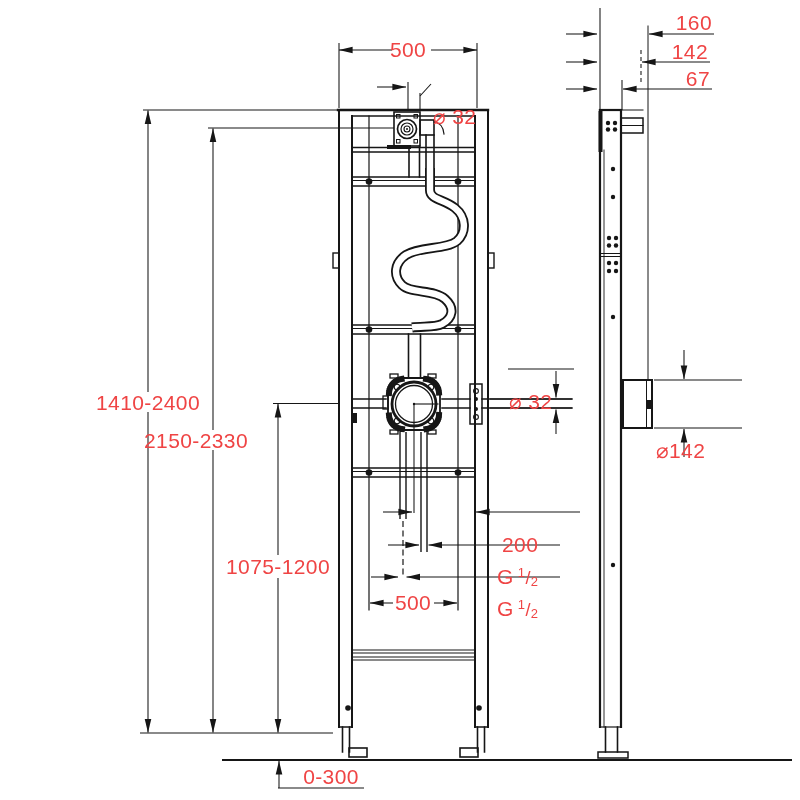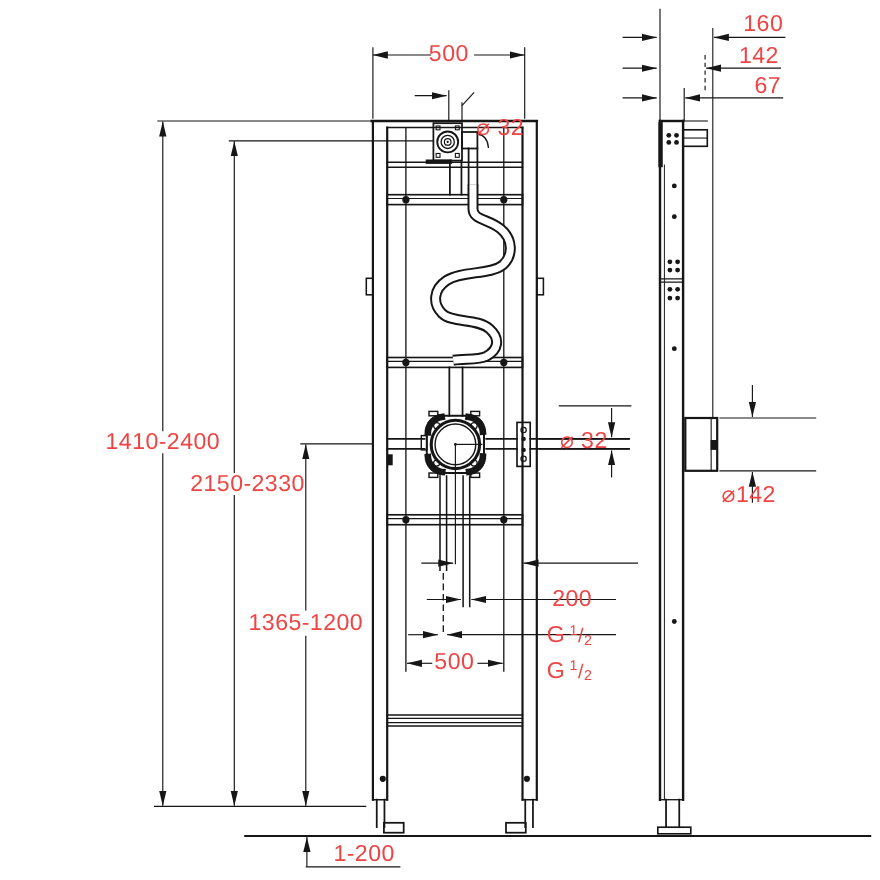--- a/index.html
+++ b/index.html
@@ -259,7 +259,7 @@
 <div class="lbl rc" style="left:710px;top:78px">67</div>
 
 <div class="lbl cc" style="left:148px;top:402px">1410-2400</div>
-<div class="lbl cc" style="left:225px;top:440px">2150-2330</div>
+<div class="lbl cc" style="left:196px;top:440px">2150-2330</div>
 <div class="lbl cc" style="left:278px;top:566px">1365-1200</div>
 
 <div class="lbl vc" style="left:509px;top:357px">⌀ 32</div>

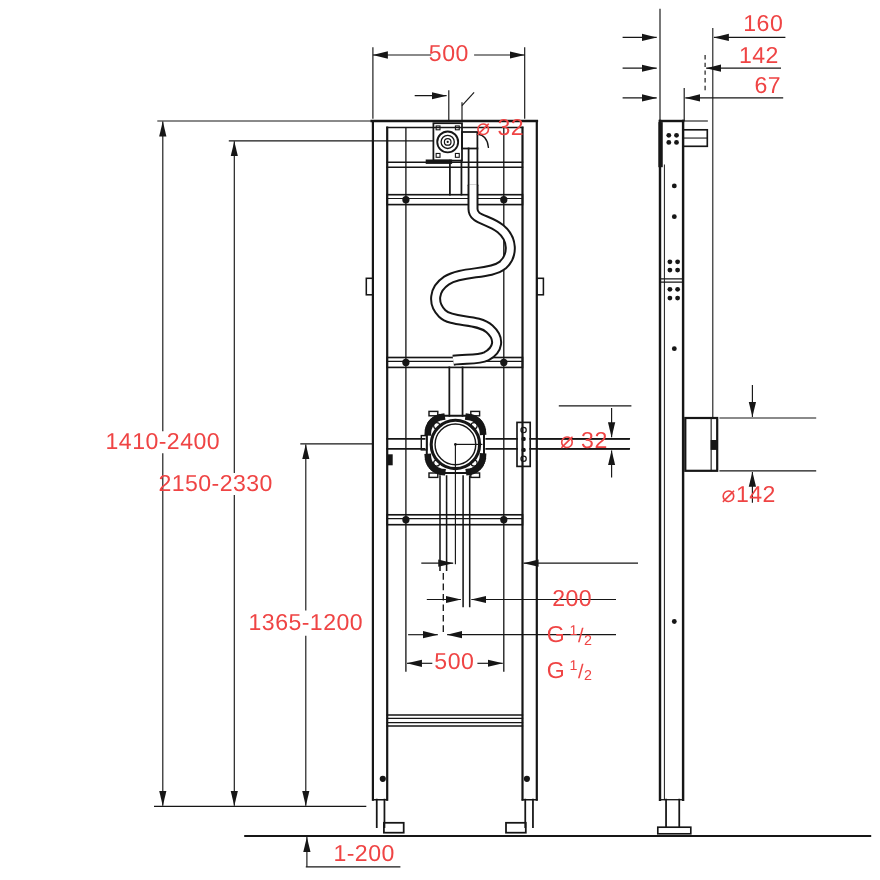--- a/index.html
+++ b/index.html
@@ -260,7 +260,7 @@
 
 <div class="lbl cc" style="left:148px;top:402px">1410-2400</div>
 <div class="lbl cc" style="left:196px;top:440px">2150-2330</div>
-<div class="lbl cc" style="left:278px;top:566px">1365-1200</div>
+<div class="lbl cc" style="left:278px;top:566px">1075-1200</div>
 
 <div class="lbl vc" style="left:509px;top:357px">⌀ 32</div>
 <div class="lbl vc" style="left:656px;top:406px">⌀142</div>

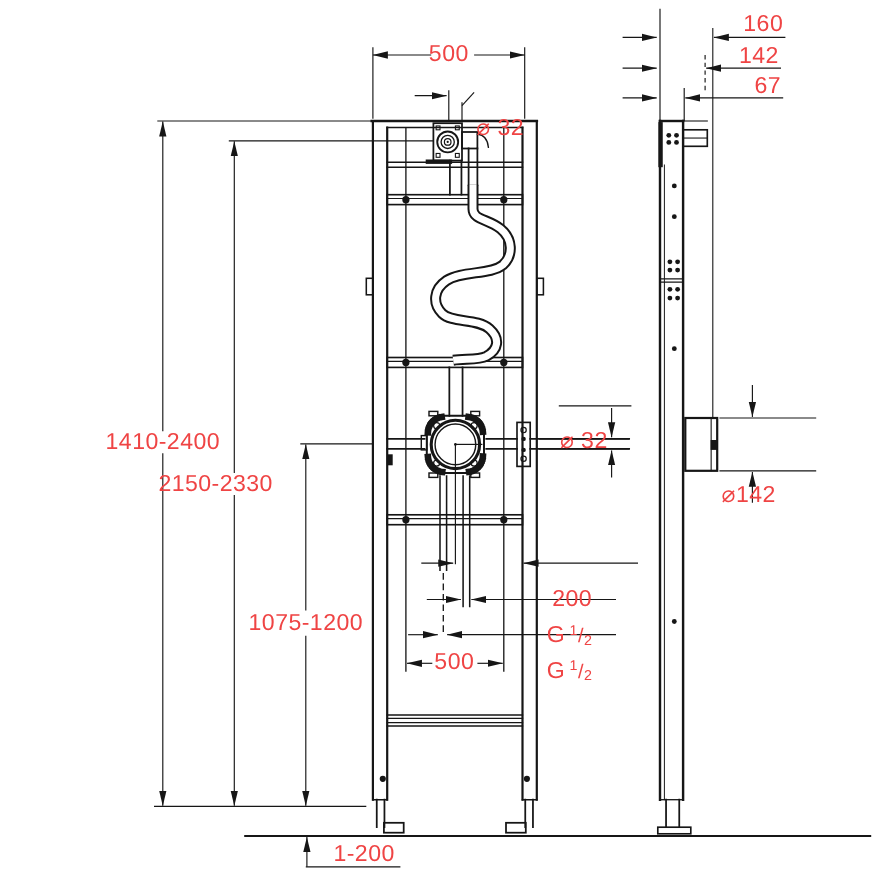--- a/index.html
+++ b/index.html
@@ -275,7 +275,7 @@
 </div>
 
 <div class="lbl cc" style="left:413px;top:602px">500</div>
-<div class="lbl cc" style="left:331px;top:776px">1-200</div>
+<div class="lbl cc" style="left:331px;top:776px">0-300</div>
 
 </div>
 

